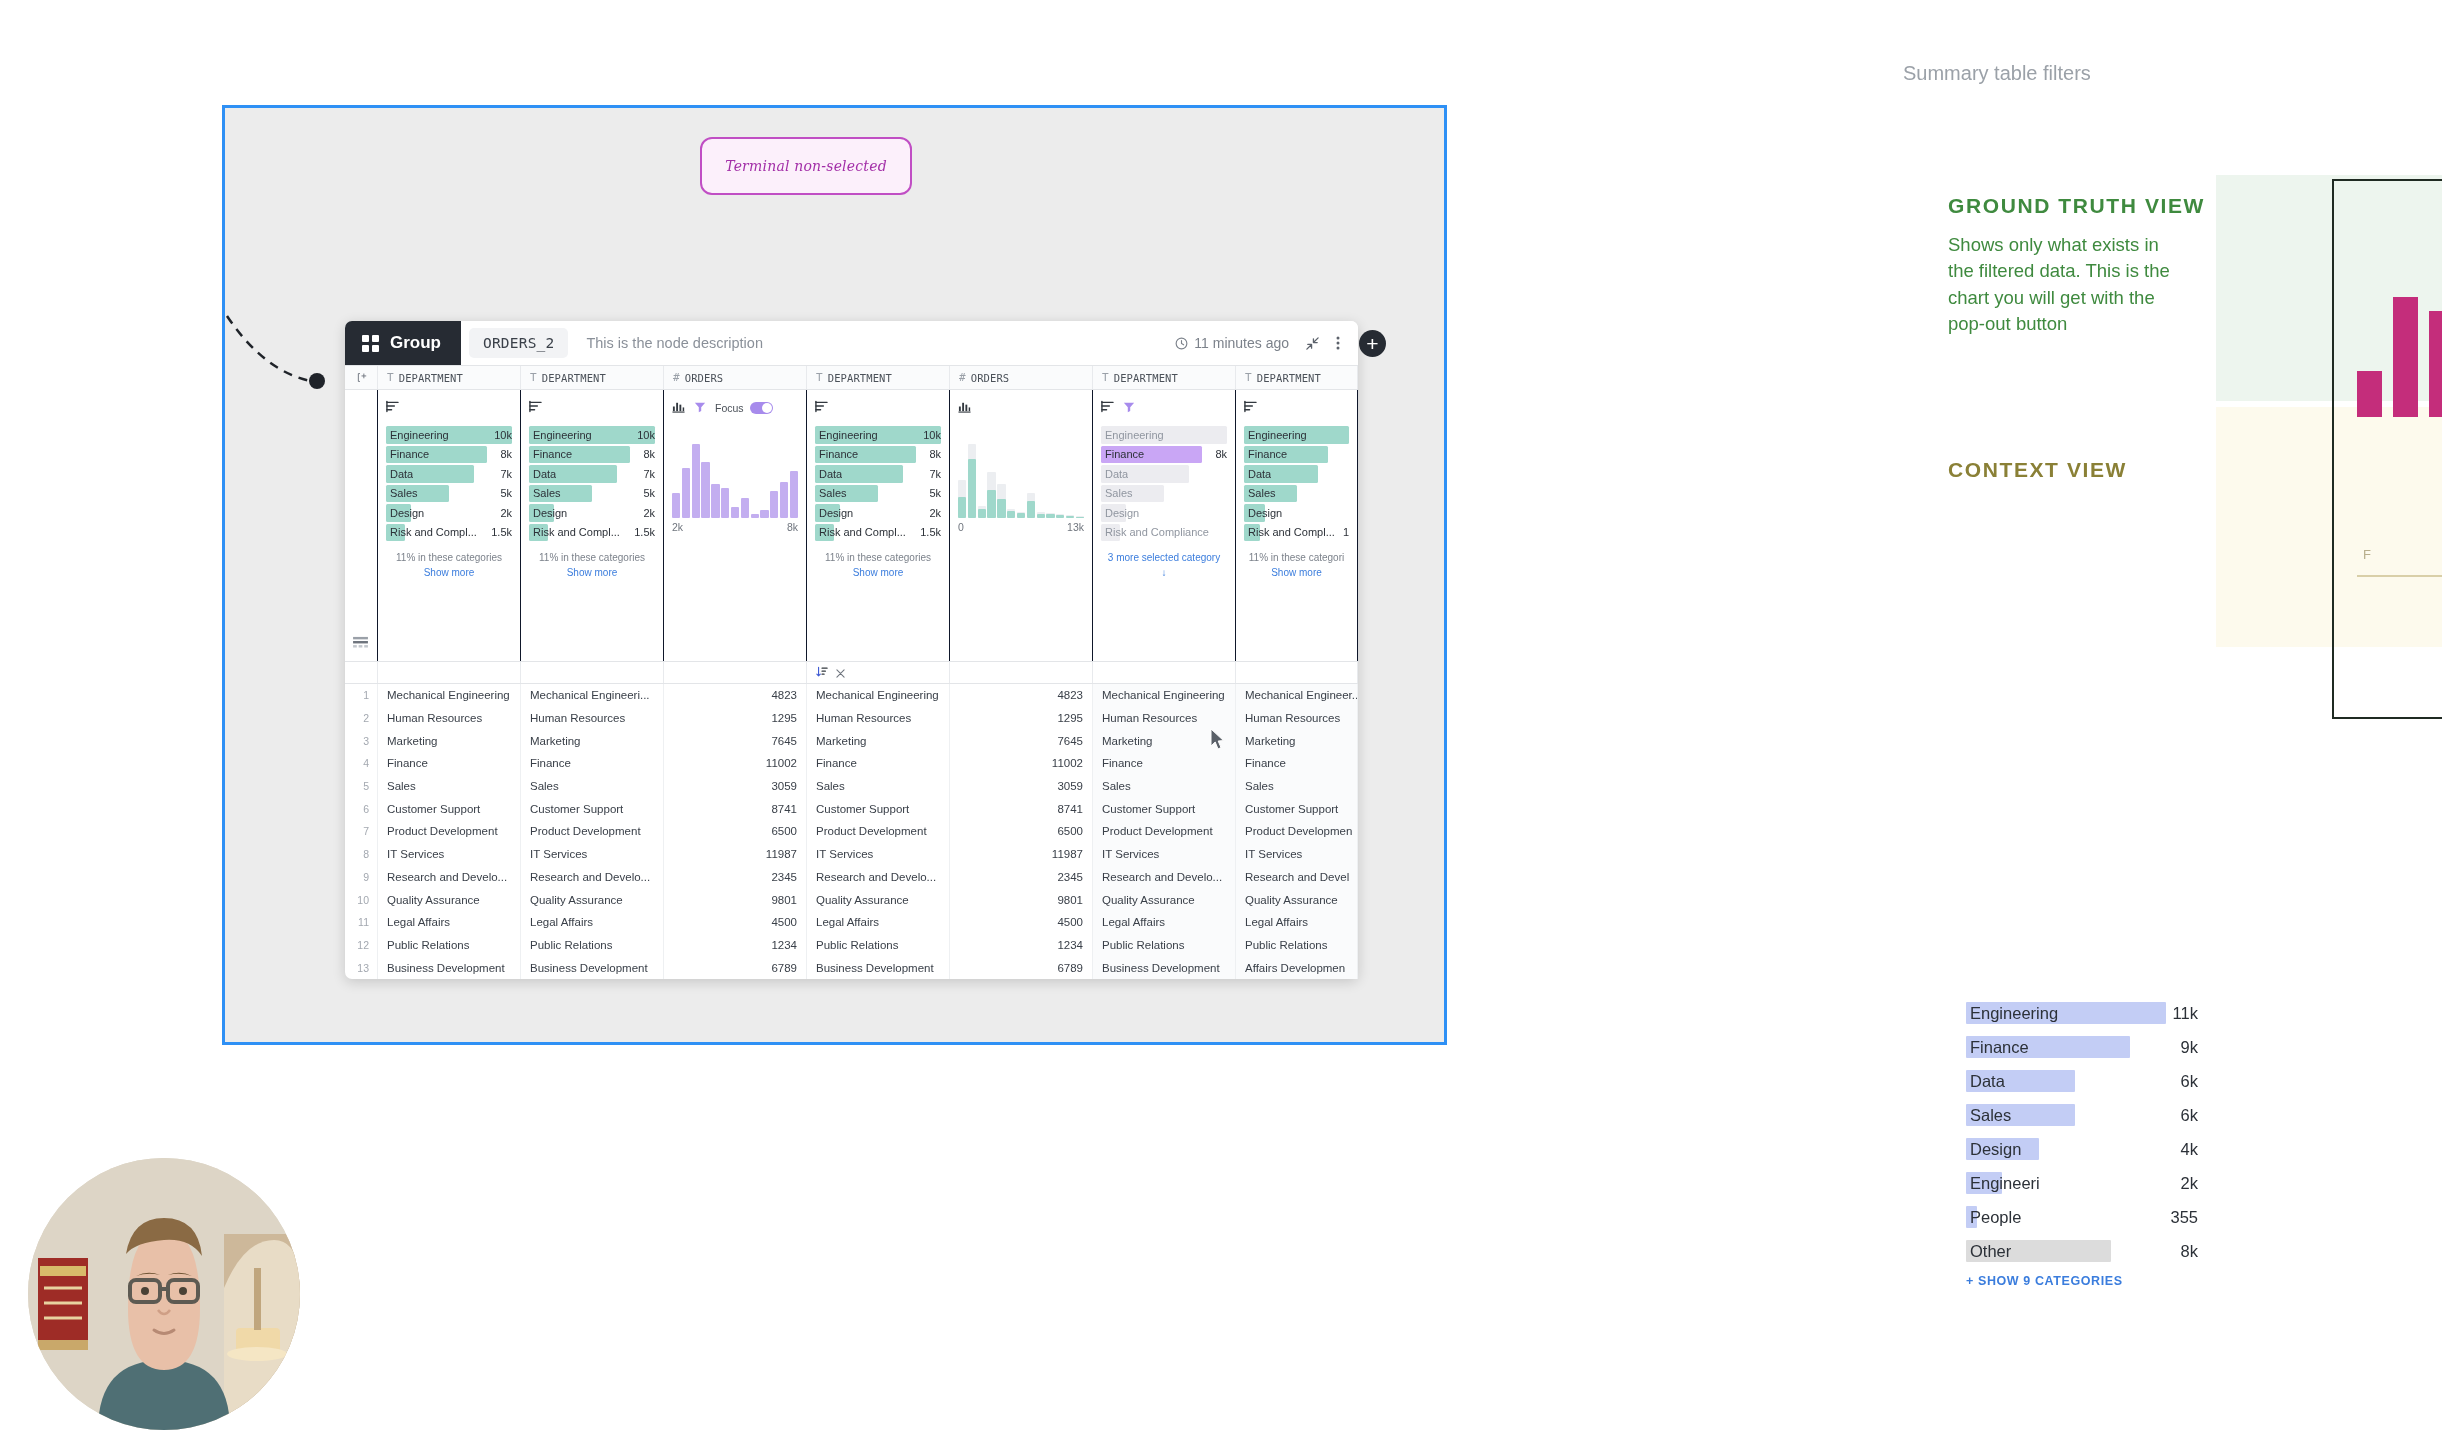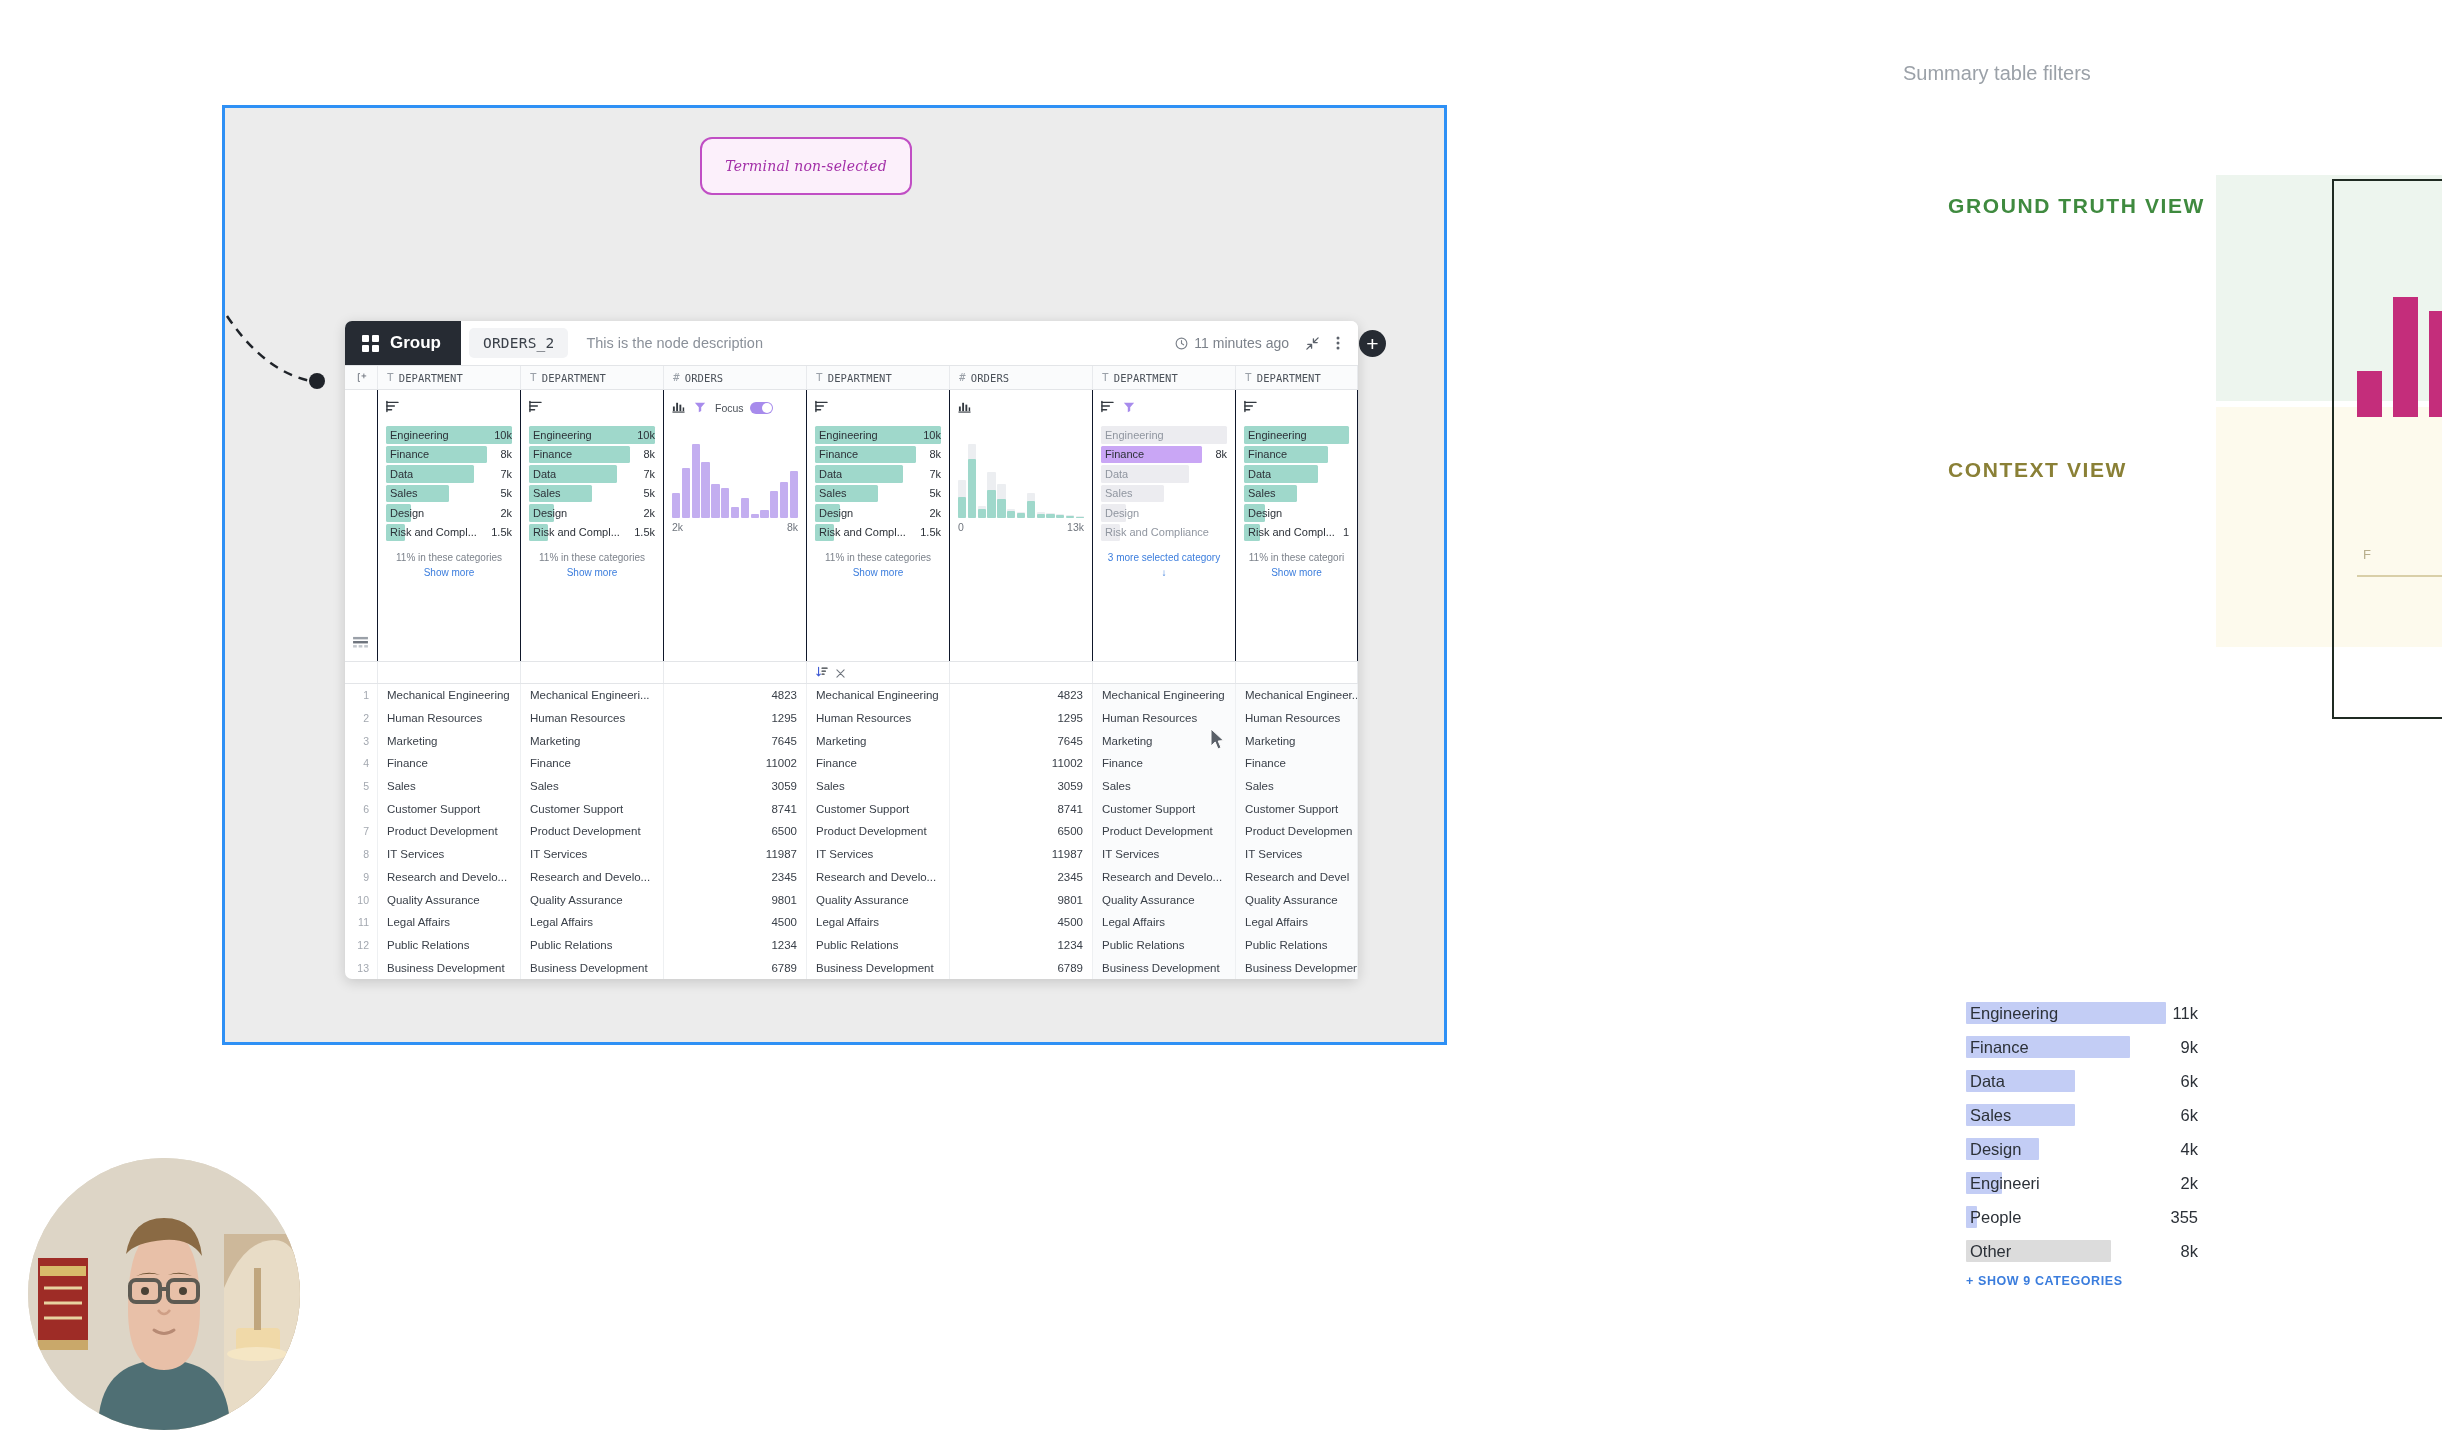--- a/index.html
+++ b/index.html
@@ -873,6 +873,7 @@
   </div>
 
   <div class="rp-h gt-h">GROUND TRUTH VIEW</div>
+  <div class="rp-b gt-b">Shows only what exists in the filtered data. This is the chart you will get with the pop-out button</div>
   <div class="rp-h cx-h">CONTEXT VIEW</div>
 
   <div class="legend-chart">

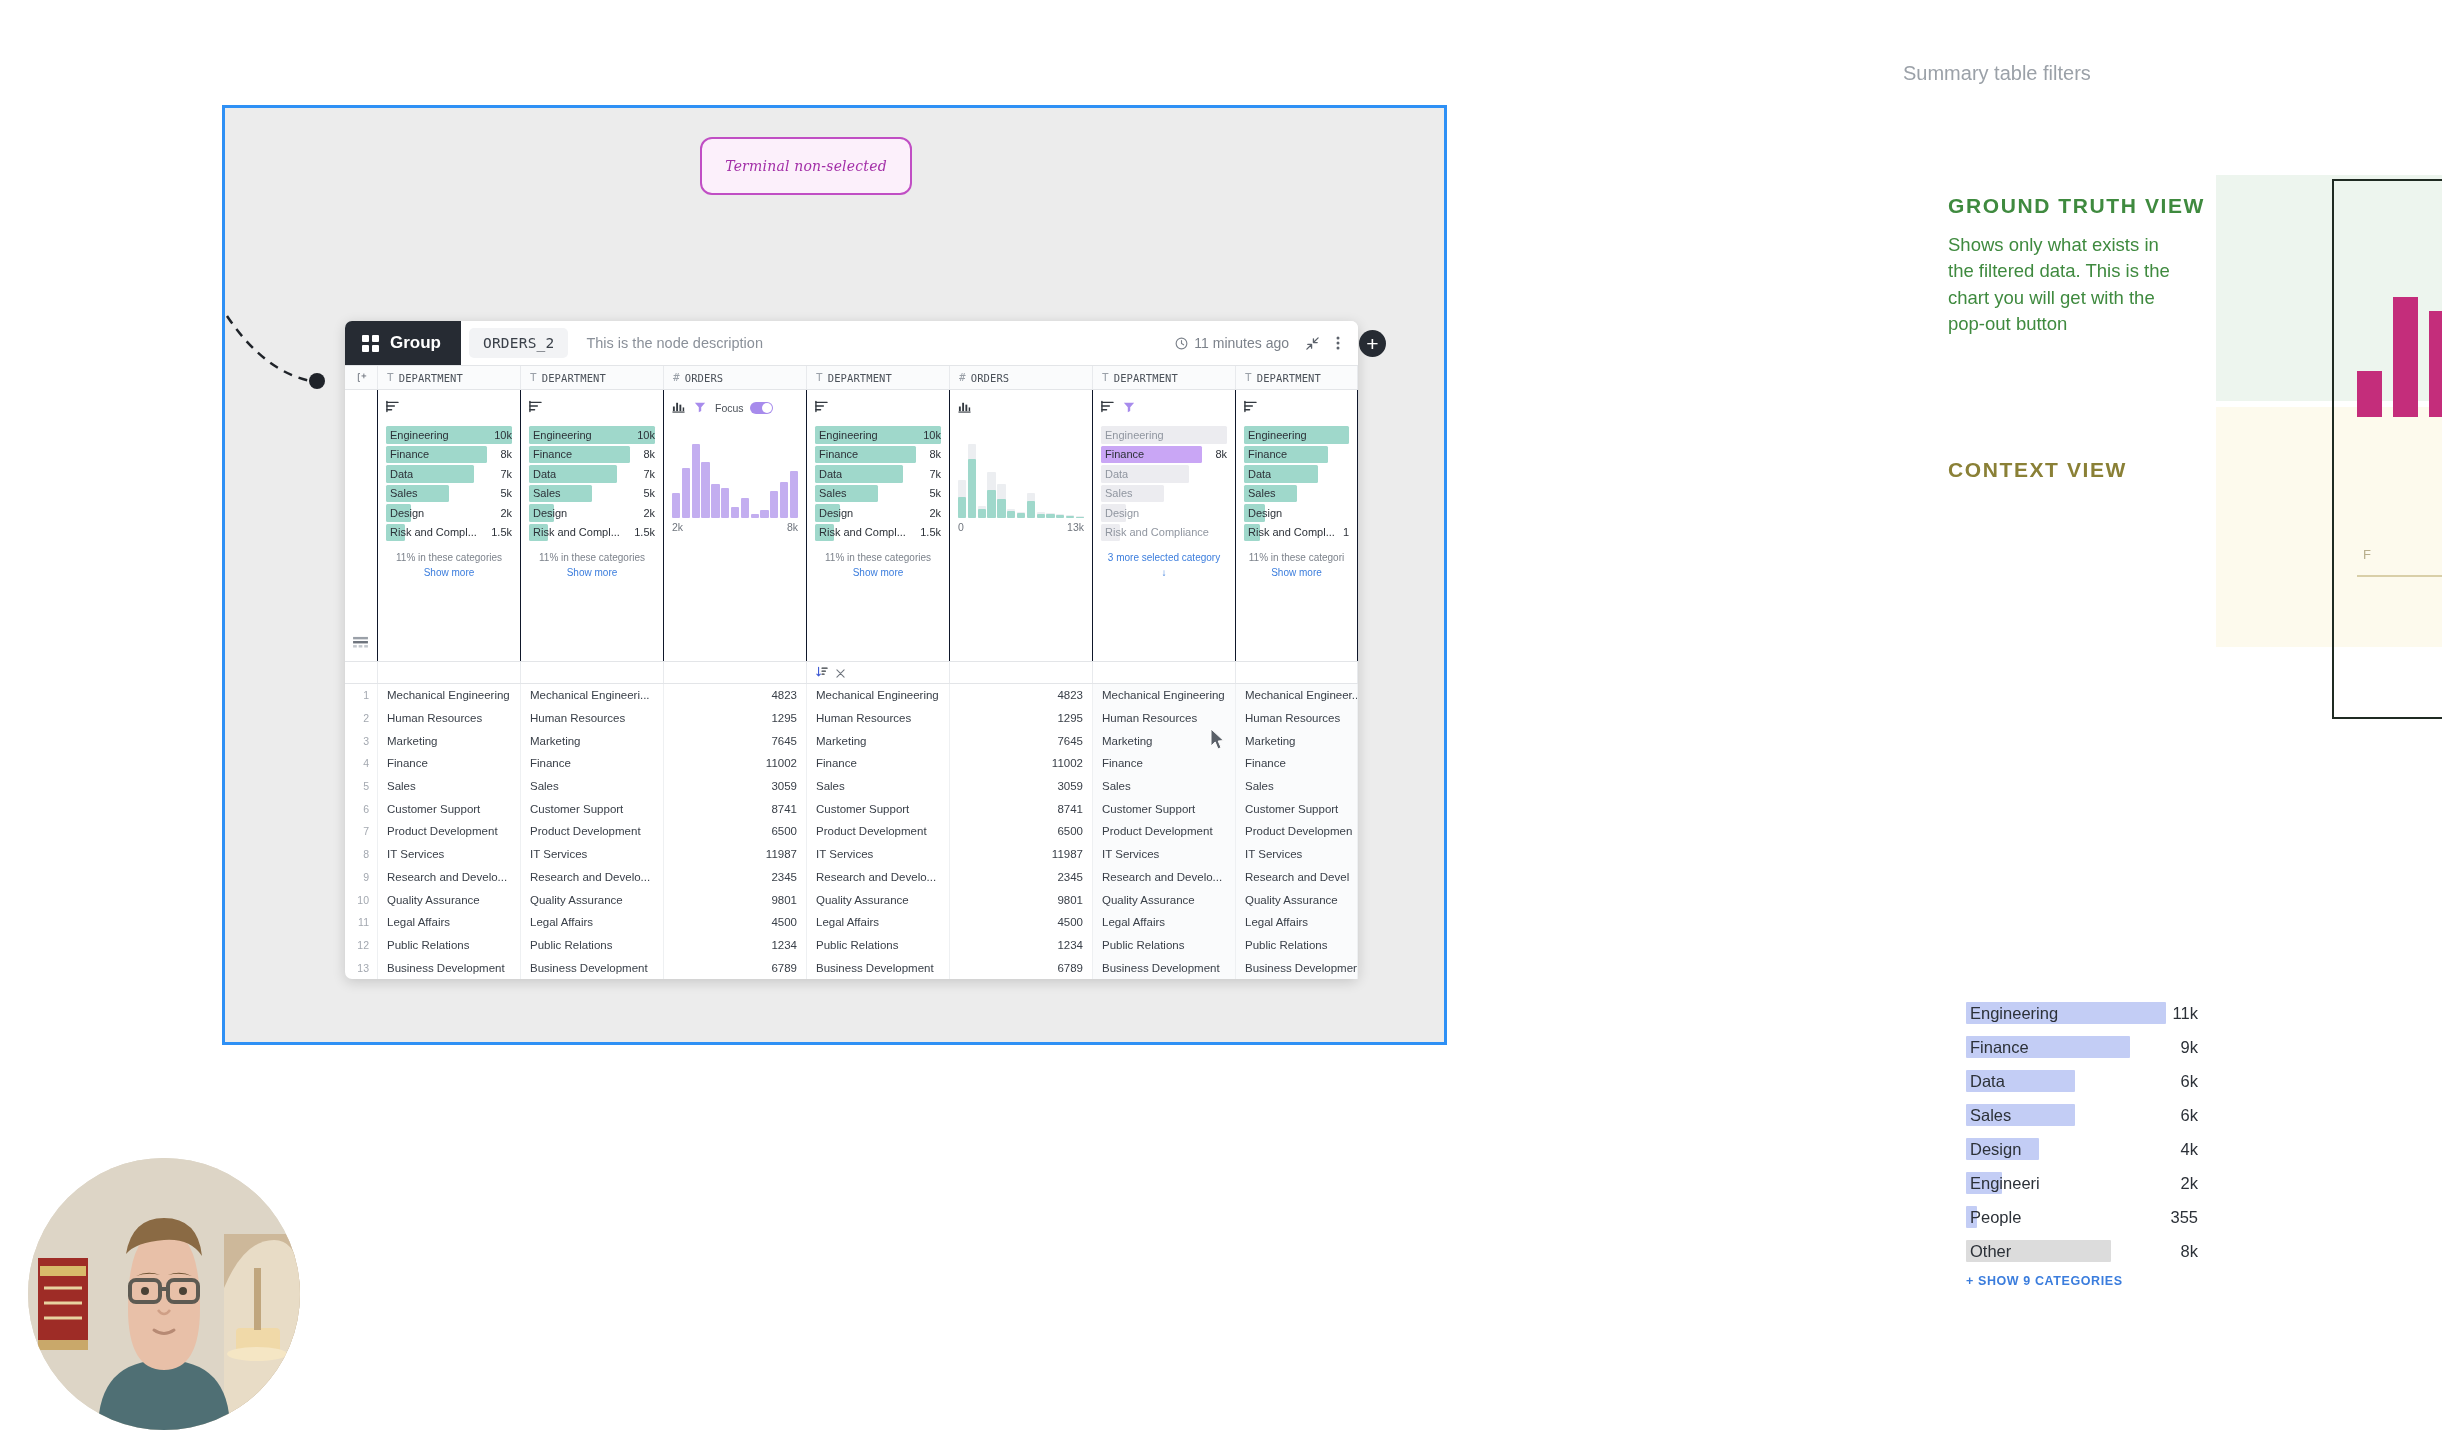--- a/index.html
+++ b/index.html
@@ -845,7 +845,7 @@
               <div class="c" style="width: 143px; flex-shrink: 0;">Business Development</div>
               <div class="c num" style="width: 143px; flex-shrink: 0;">6789</div>
               <div class="c shade" style="width: 143px; flex-shrink: 0;">Business Development</div>
-              <div class="c shade" style="flex: 1 0 0%;">Business Developmen</div>
+              <div class="c shade" style="flex: 1 0 0%;">Affairs Developmen</div>
             </div>
           </div>
 

